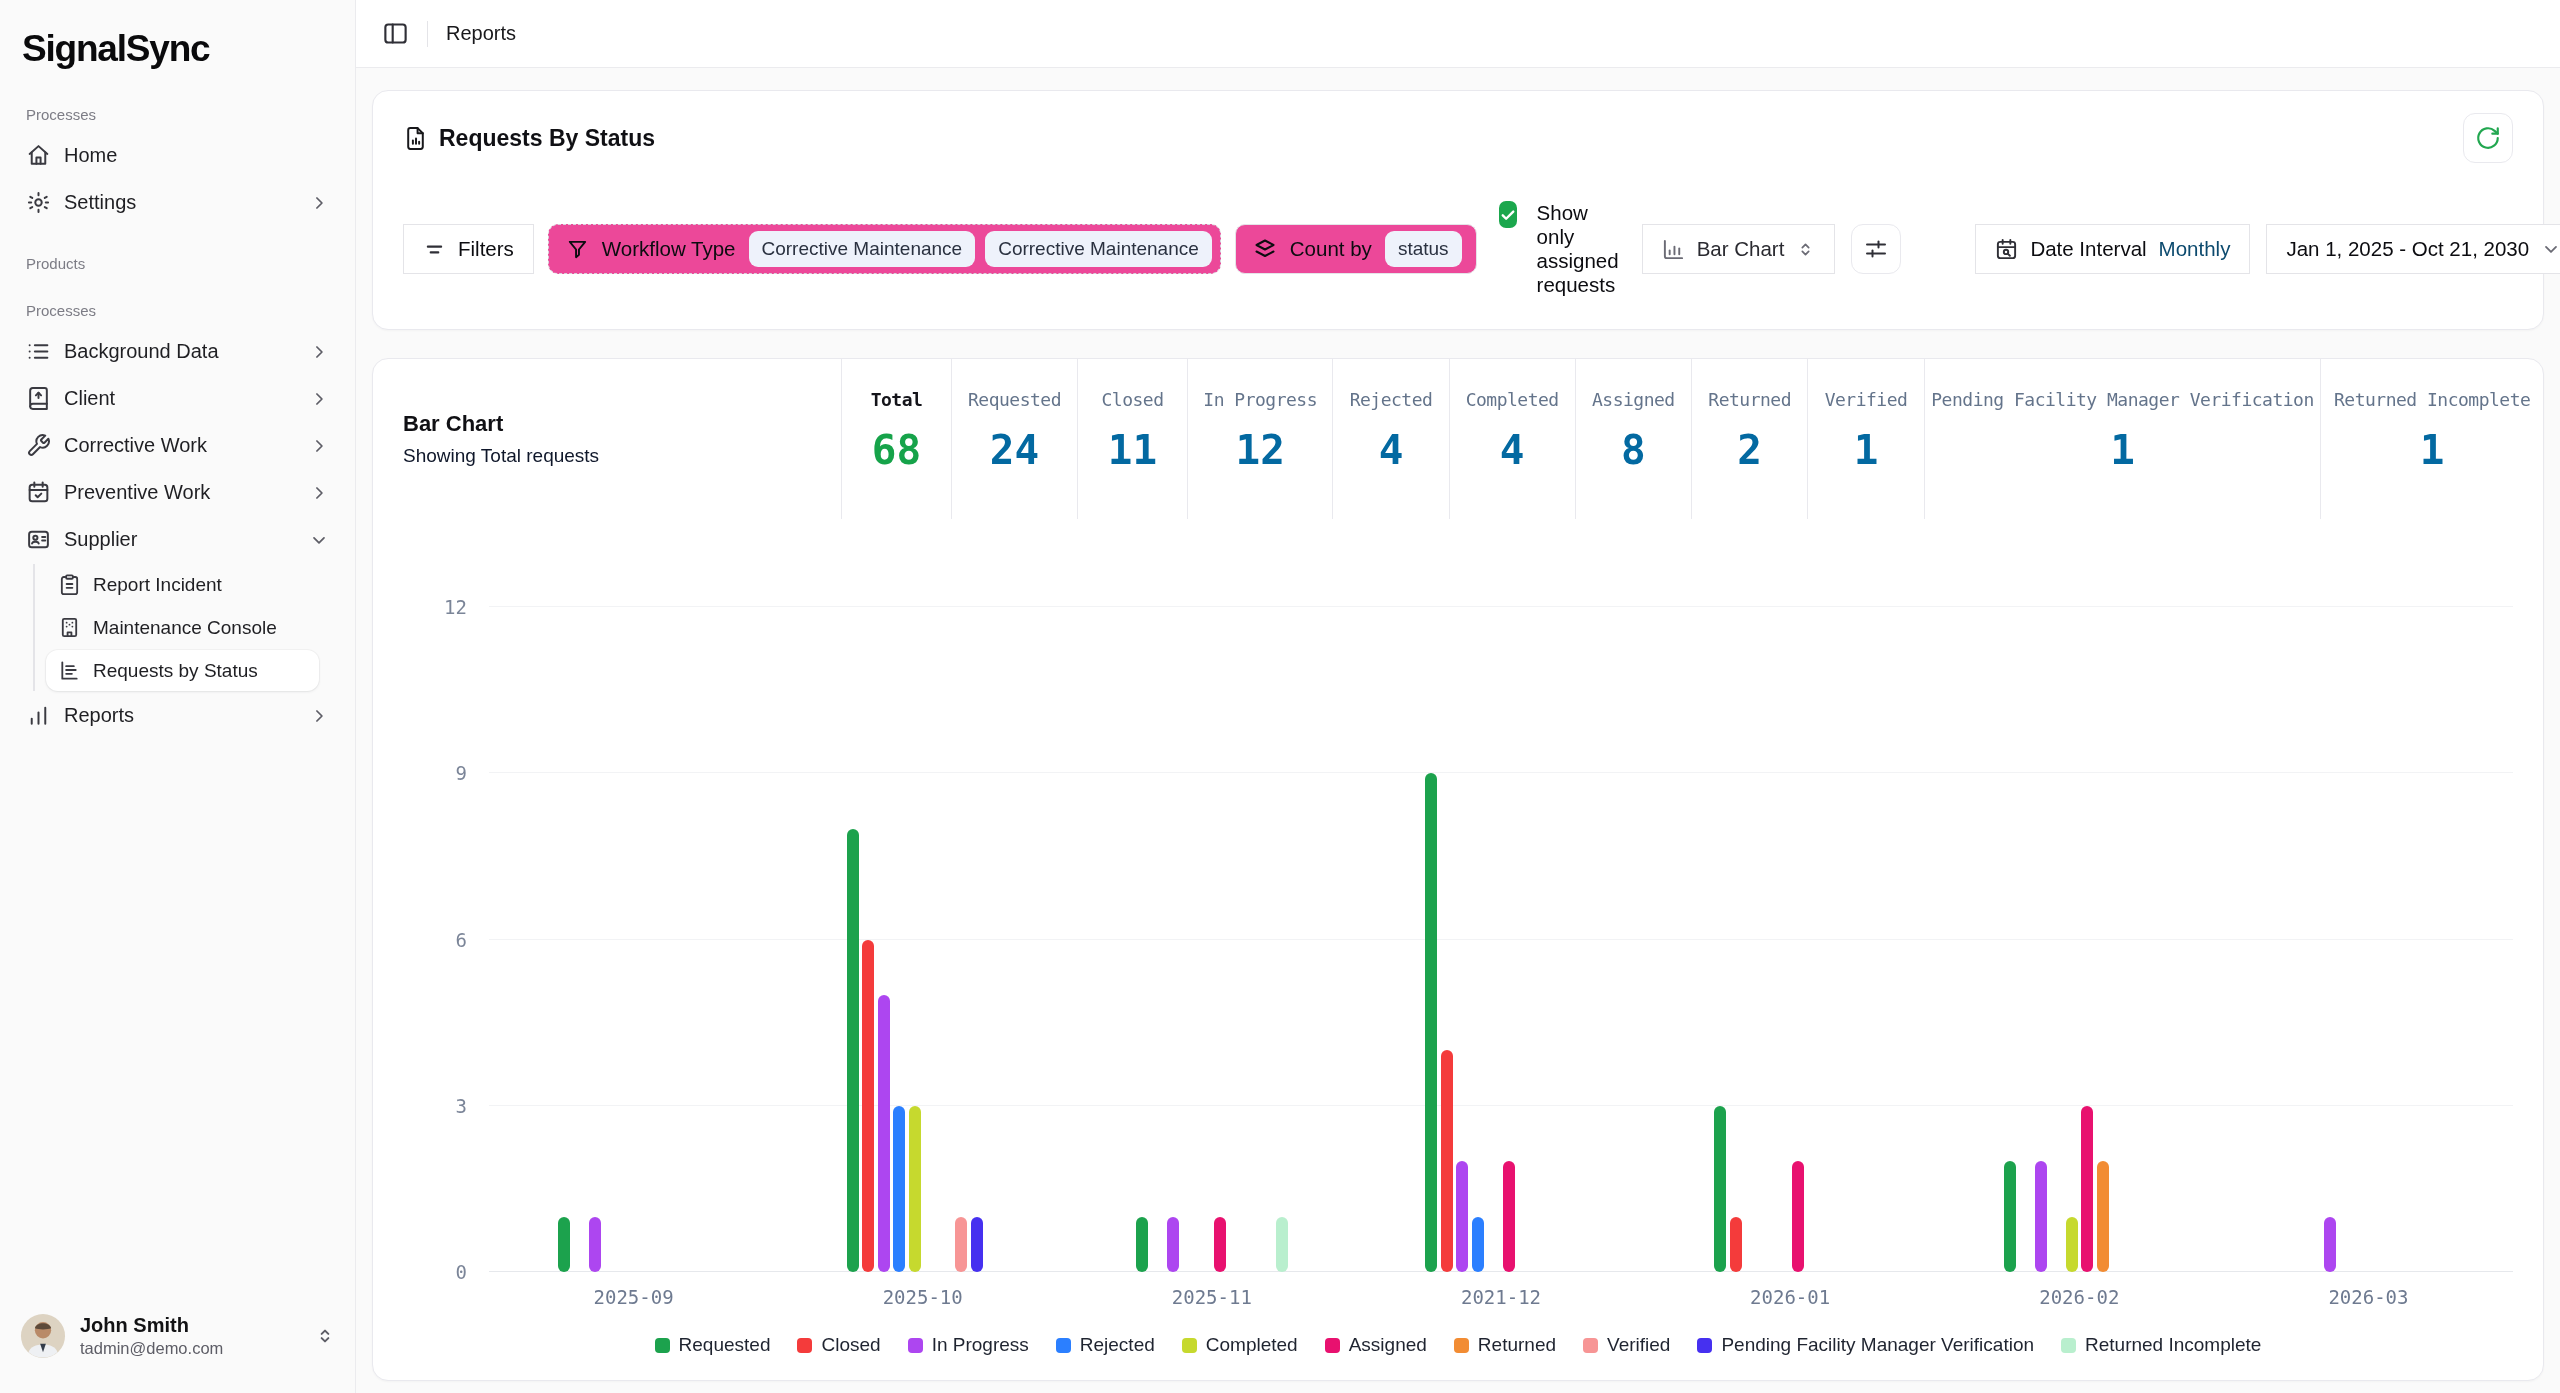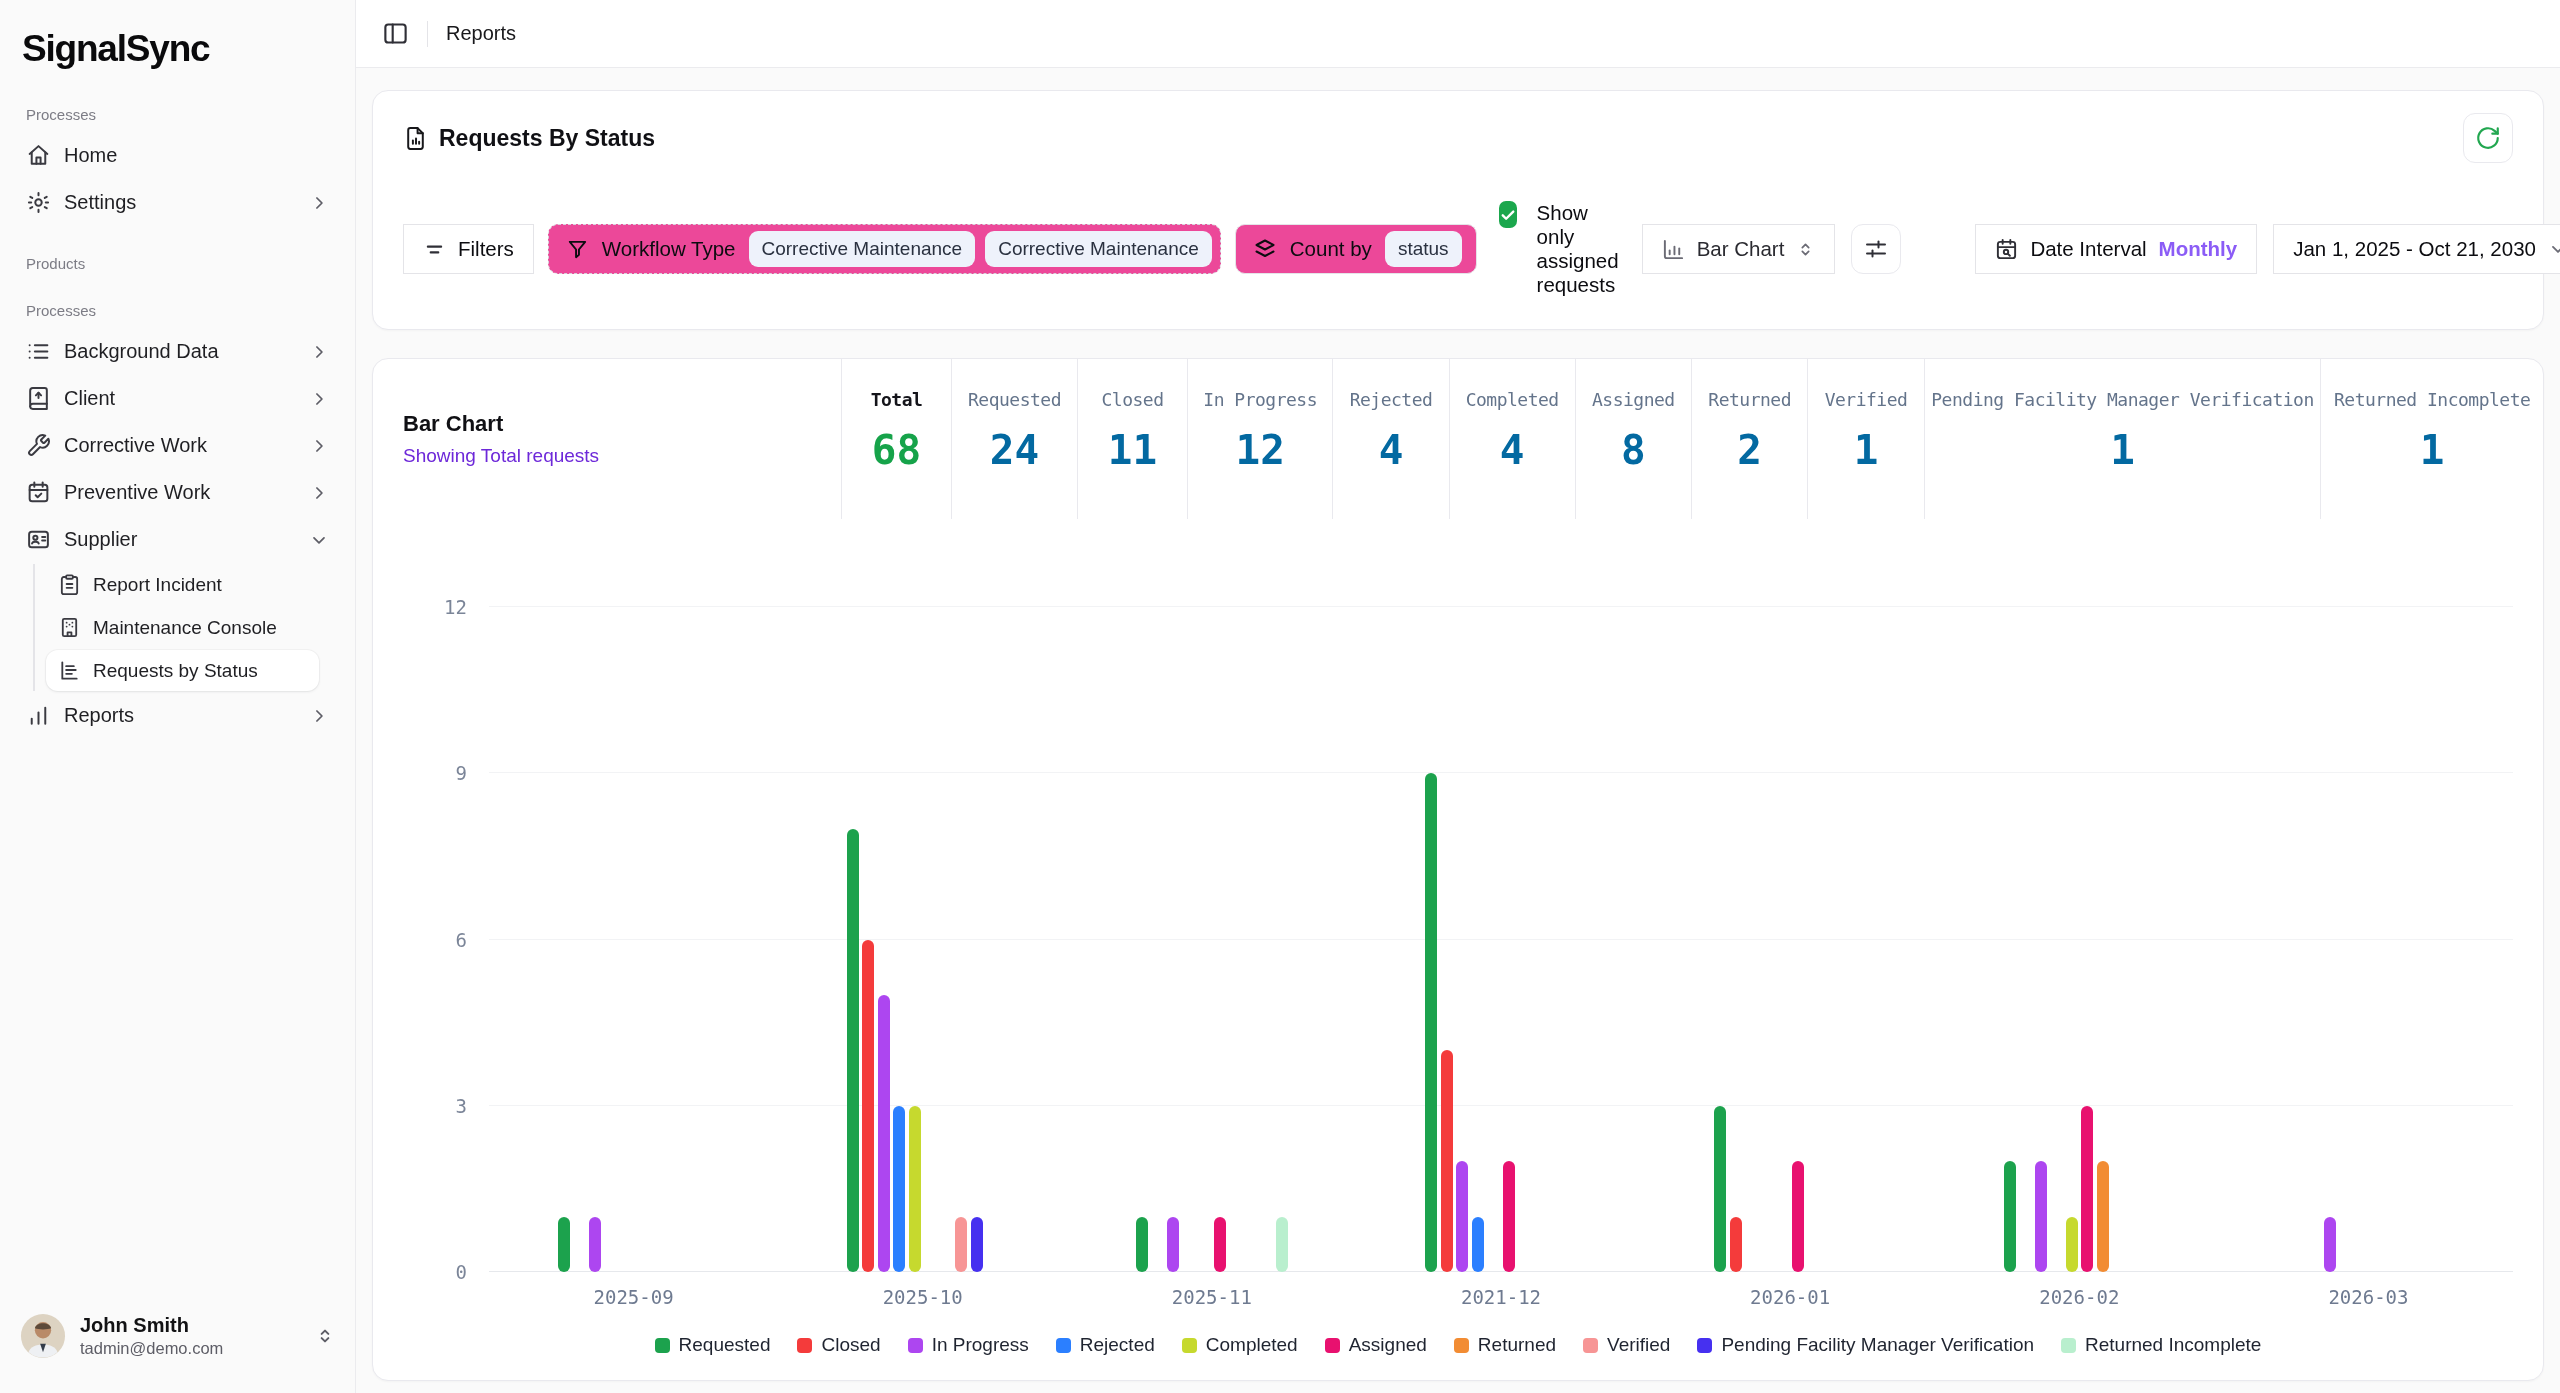--- a/index.html
+++ b/index.html
@@ -98,7 +98,7 @@
   .right-tools { margin-left:auto; display:inline-flex; align-items:center; gap:16px; }
   .select-btn .ic, .select-btn .chev { color:#6b6b75; }
   .select-btn span { color:#2a2a30; }
-  .muted { color:#8b5cf6; font-weight:700; }
+  .muted { color:#0c4a6e; font-weight:400; }
   .mr-extra { margin-left:58px; }
   .btn .chev { color:#6b6b75; }
 

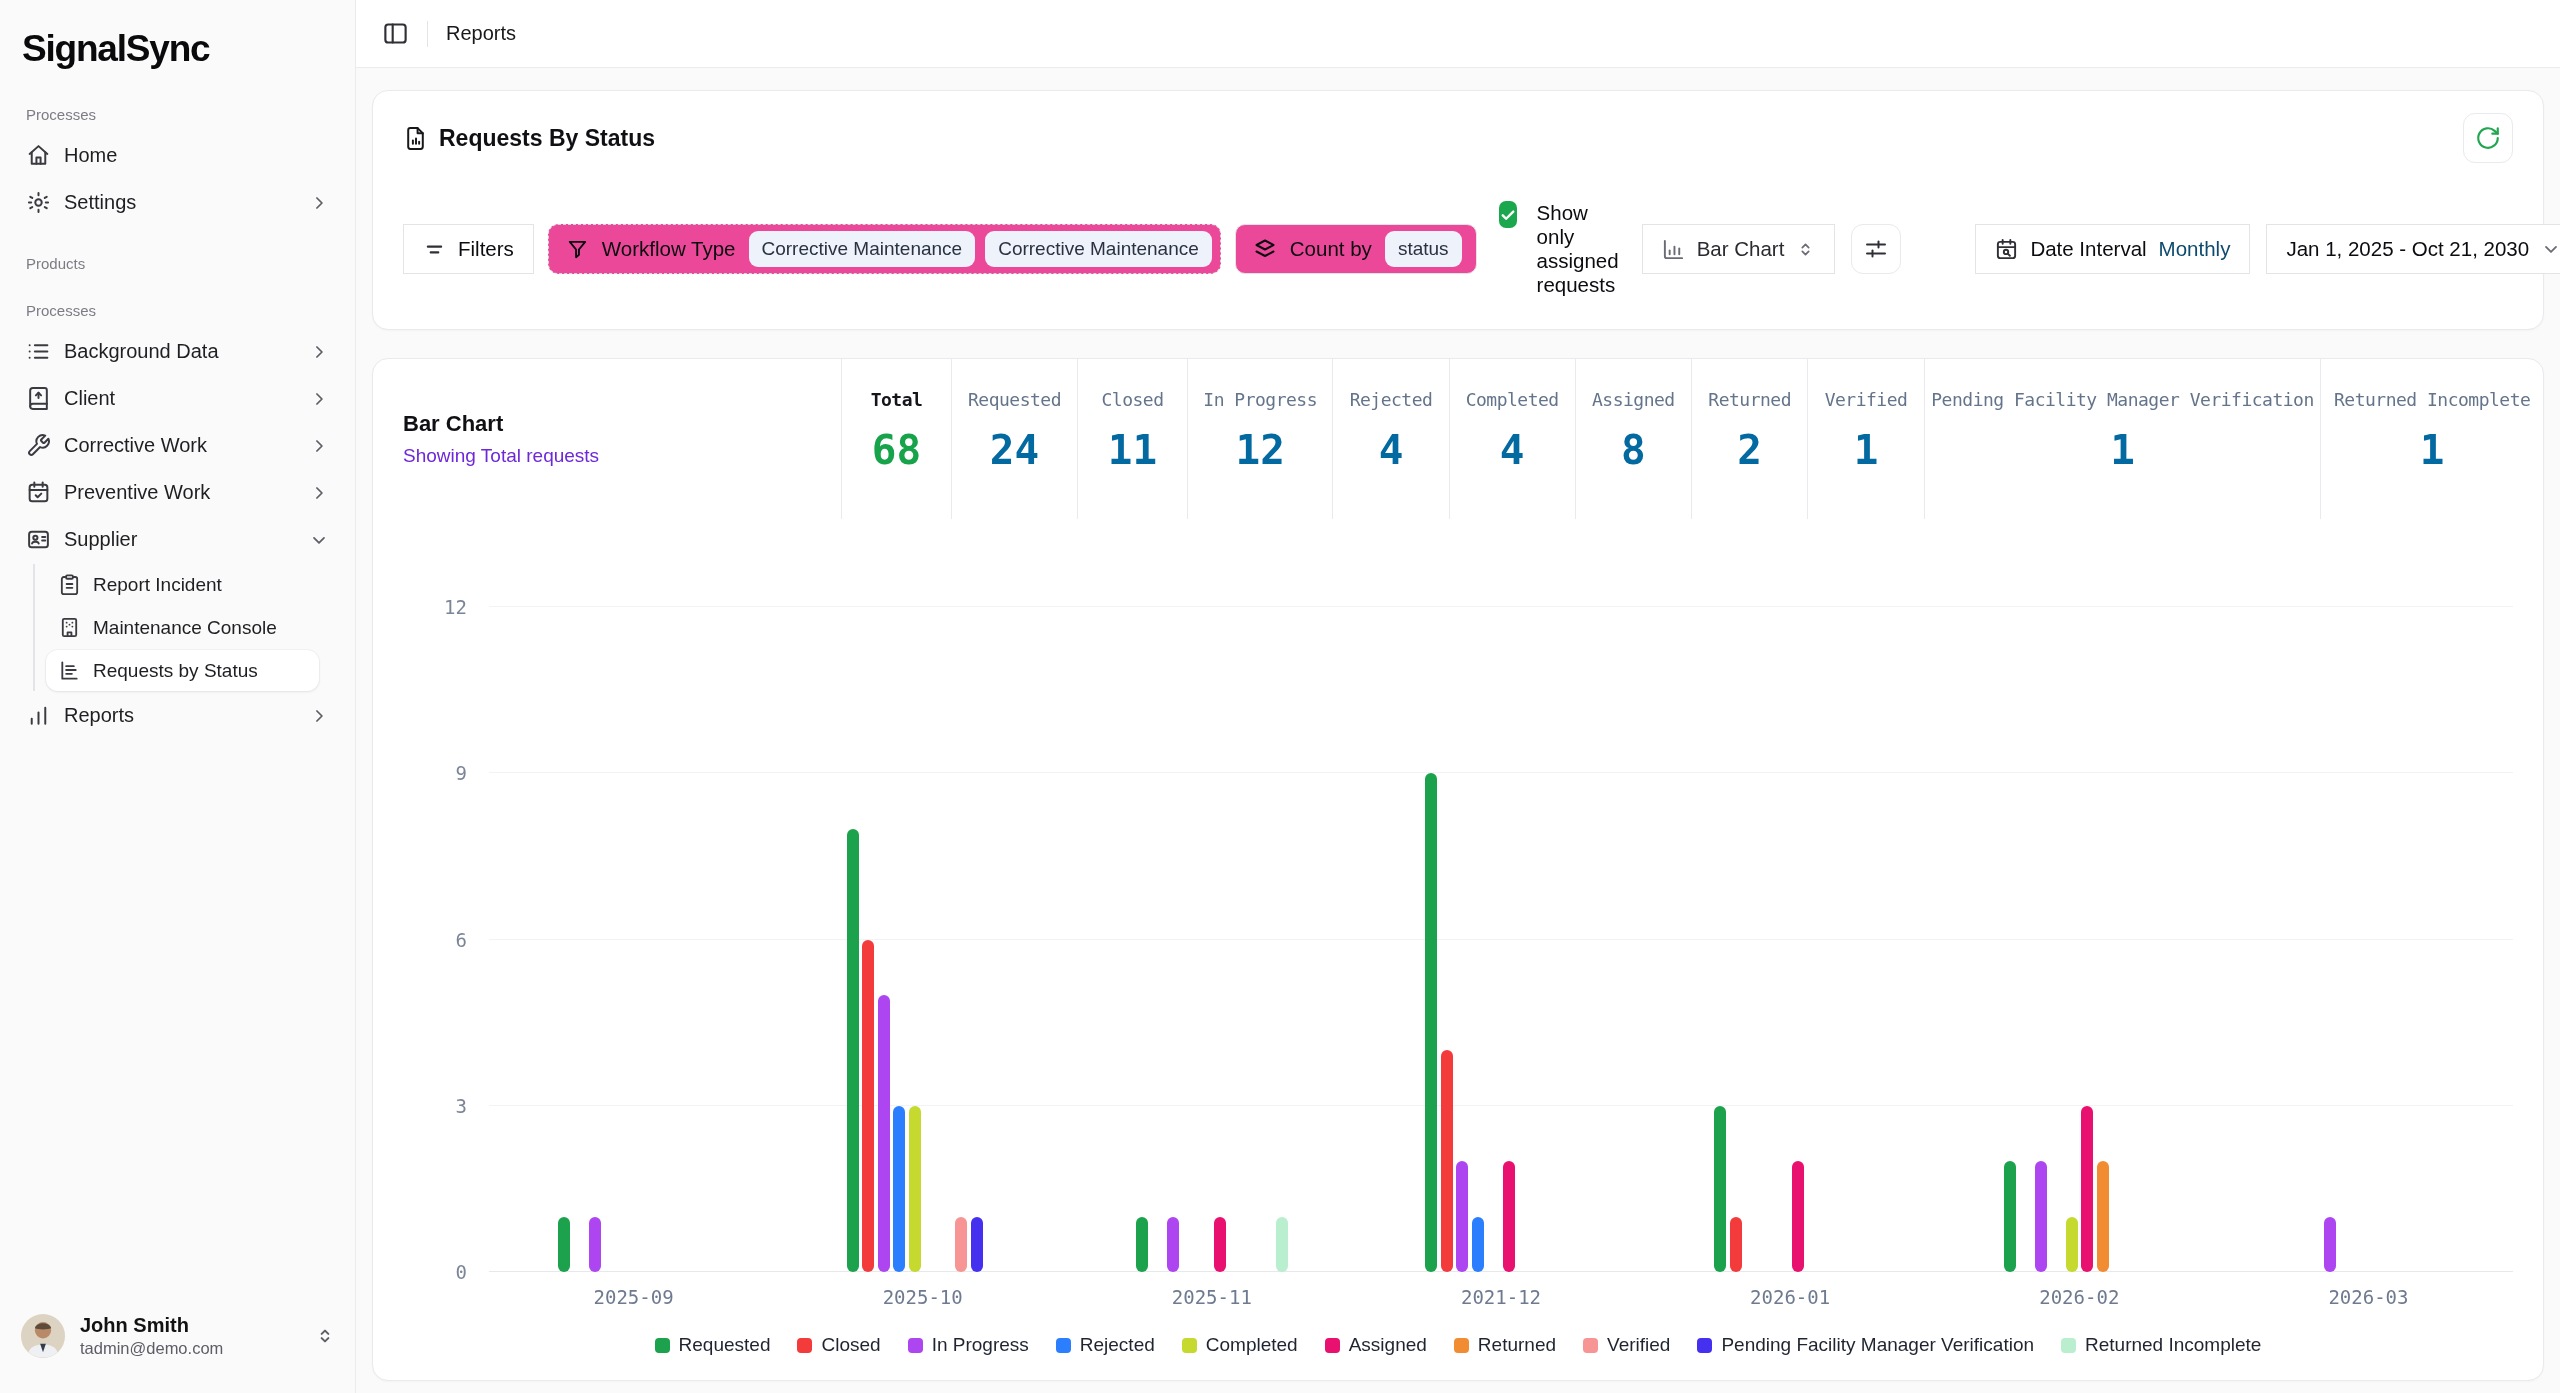--- a/index.html
+++ b/index.html
@@ -107,7 +107,7 @@
   .stats-row { display:flex; align-items:stretch; height:160px; flex:0 0 auto; }
   .stats-title { flex:0 0 468px; padding:0 30px; display:flex; flex-direction:column; justify-content:center; gap:8px; }
   .stats-title h3 { font-size:22px; font-weight:700; color:#101014; }
-  .stats-title p { font-size:19px; color:#6d28d9; }
+  .stats-title p { font-size:19px; color:#0f172a; }
   .stat-cell {
     border-left:1px solid #e9e9ee; padding:30px 19px 0;
     display:flex; flex-direction:column; align-items:center; gap:16px;

